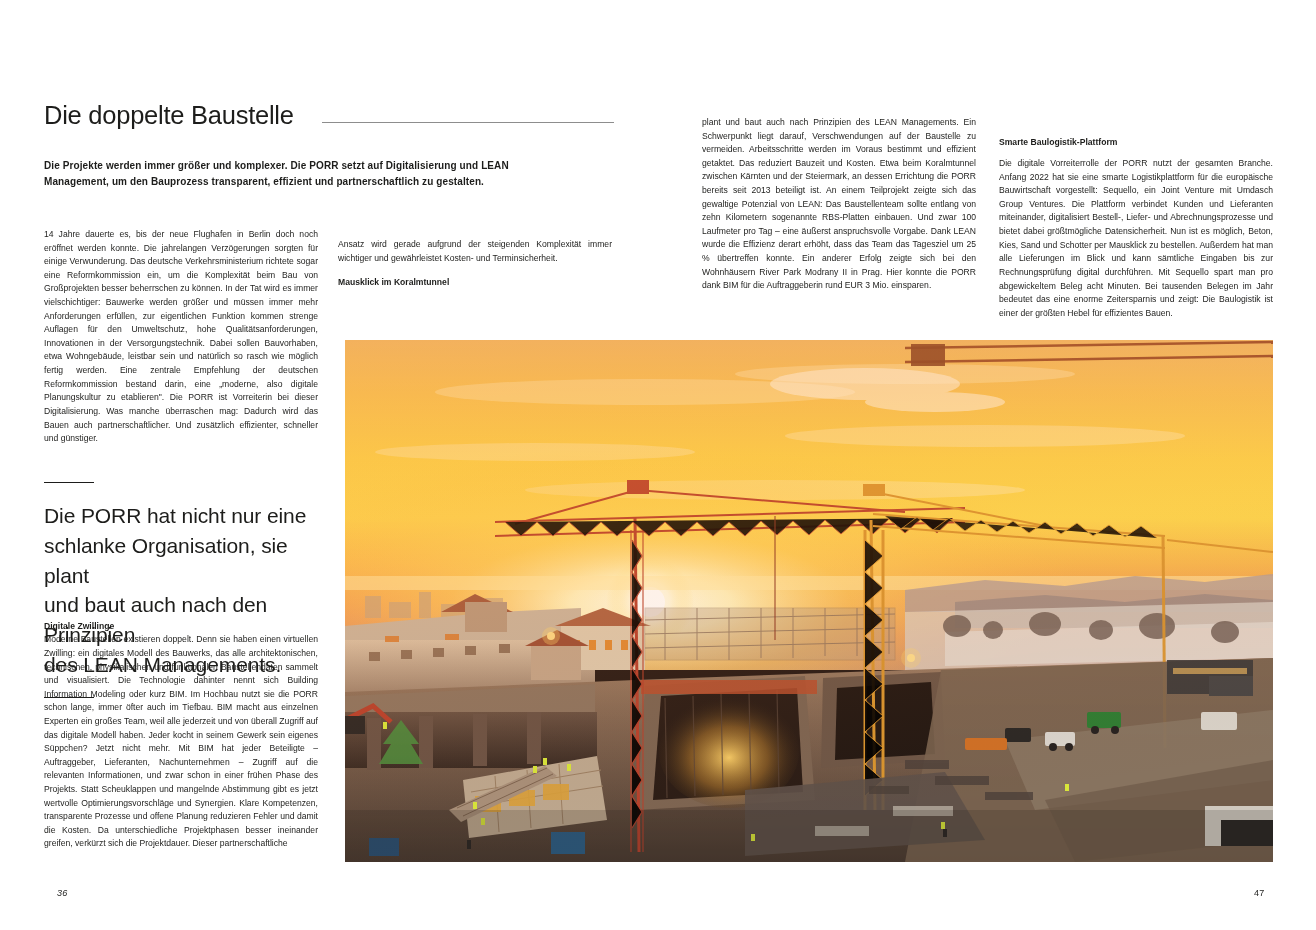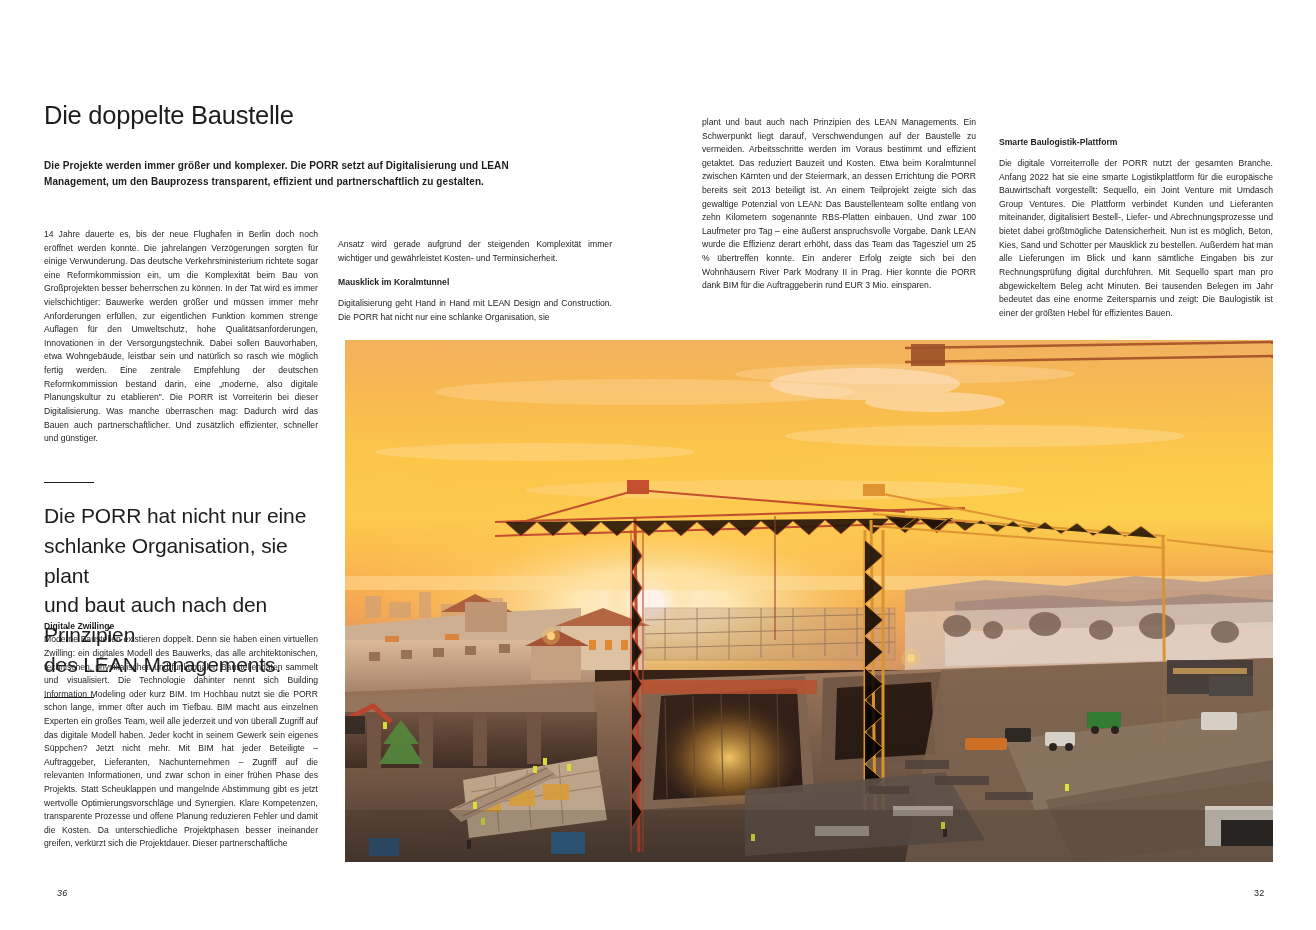--- a/index.html
+++ b/index.html
@@ -32,9 +32,8 @@
     top: 102px;
     width: 570px;
     display: flex;
-    align-items: flex-start;
+    align-items: flex-end;
     gap: 28px;
-    flex-direction: column;
   }
   #headline-text {
     font-size: 25.5px;

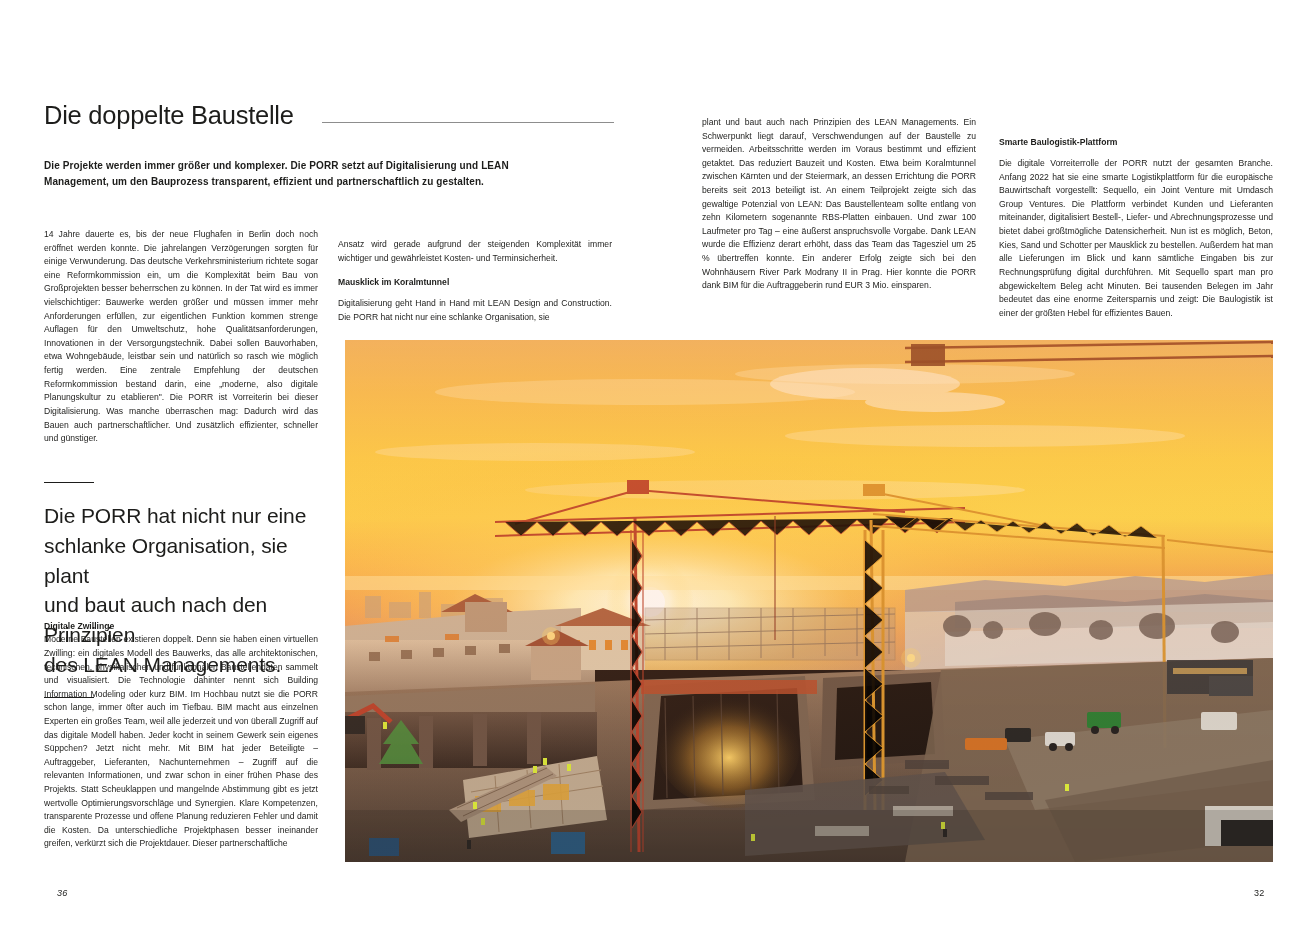--- a/index.html
+++ b/index.html
@@ -166,7 +166,6 @@
   <div class="col" id="col2">
     <p>Ansatz wird gerade aufgrund der steigenden Komplexität immer wichtiger und gewährleistet Kosten- und Terminsicherheit.</p>
     <p class="subhead spaced">Mausklick im Koralmtunnel</p>
-    <p>Digitalisierung geht Hand in Hand mit LEAN Design and Construction. Die PORR hat nicht nur eine schlanke Organisation, sie</p>
   </div>
 
   <div class="col" id="col3">

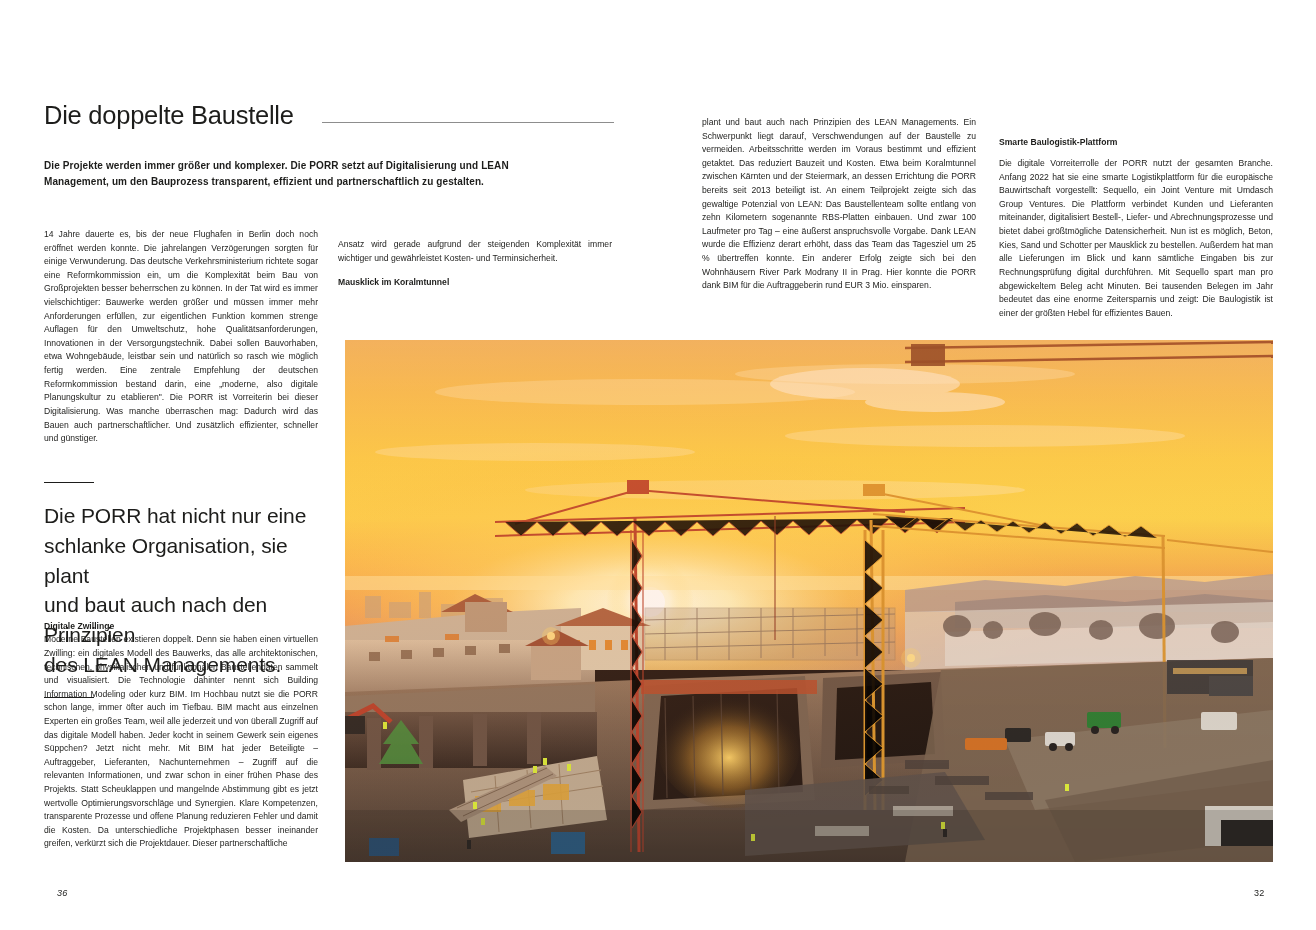--- a/index.html
+++ b/index.html
@@ -192,7 +192,7 @@
   </div>
 
   <div class="folio" id="folio-left">36</div>
-  <div class="folio" id="folio-right">32</div>
+  <div class="folio" id="folio-right">47</div>
 
   <div id="photo">
     <svg viewBox="0 0 928 522" preserveAspectRatio="none">

